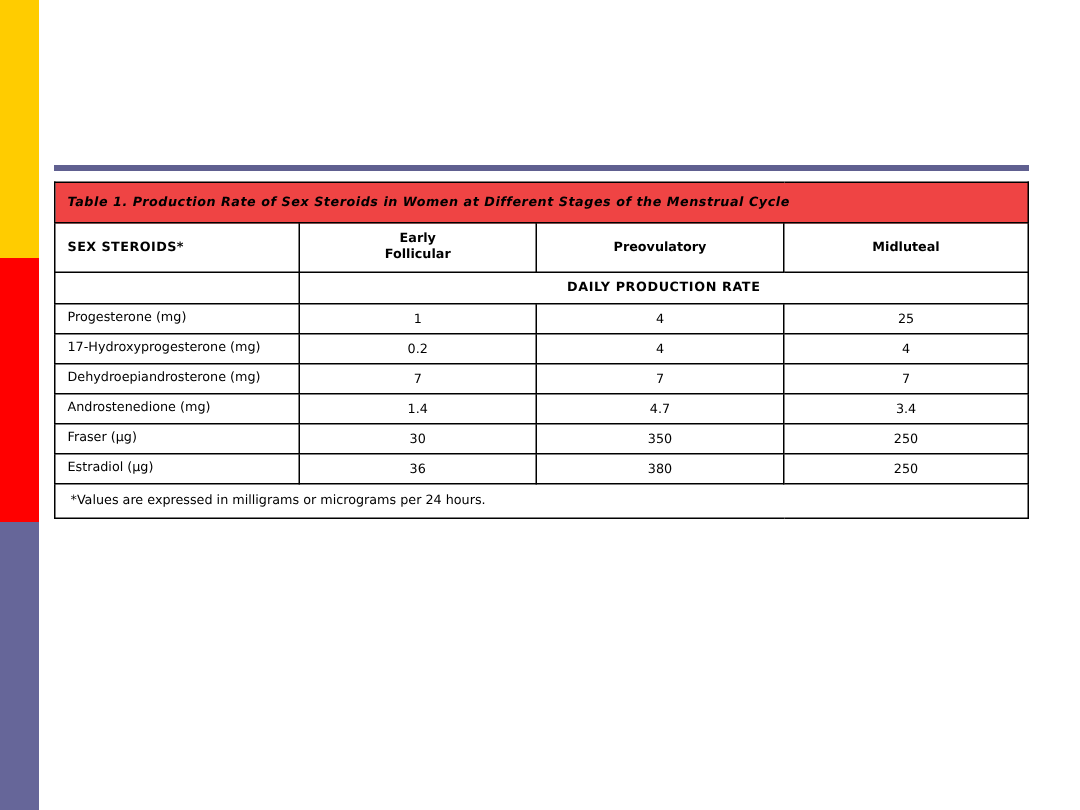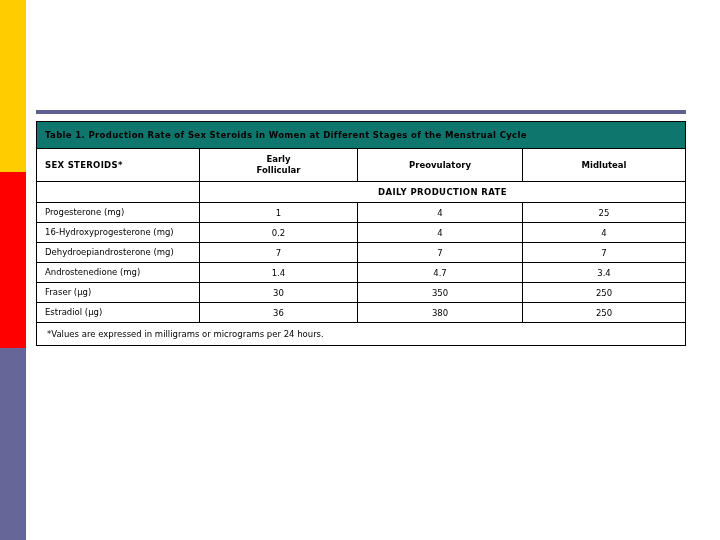--- a/index.html
+++ b/index.html
@@ -76,12 +76,13 @@
   col.c4 { width: 163px; }
 
   .title-cell {
-    background: #0f766e;
+    background: #ef4444;
     font-weight: bold;
     font-size: 9.5px;
     letter-spacing: 0.35px;
     padding: 6px 0 6px 8px !important;
     height: 14px;
+    font-style: italic;
   }
 
   .dpr-cell {

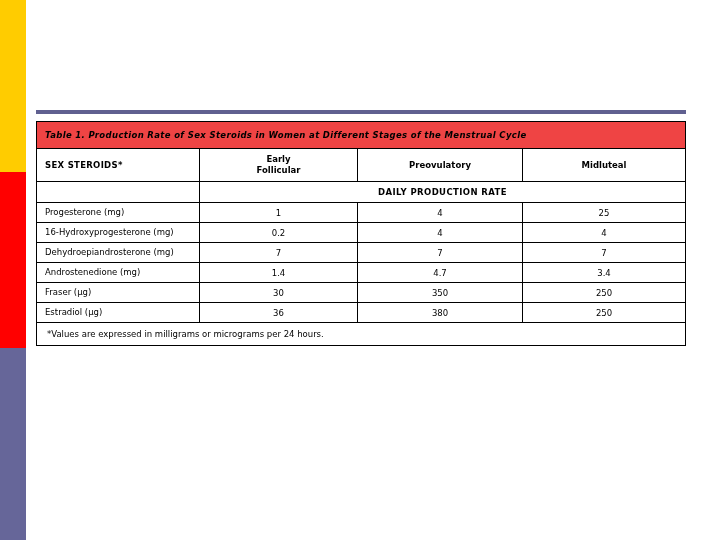--- a/index.html
+++ b/index.html
@@ -176,7 +176,7 @@
           <td class="val">25</td>
         </tr>
         <tr>
-          <td class="rowlabel">16-Hydroxyprogesterone (mg)</td>
+          <td class="rowlabel">17-Hydroxyprogesterone (mg)</td>
           <td class="val">0.2</td>
           <td class="val">4</td>
           <td class="val">4</td>

